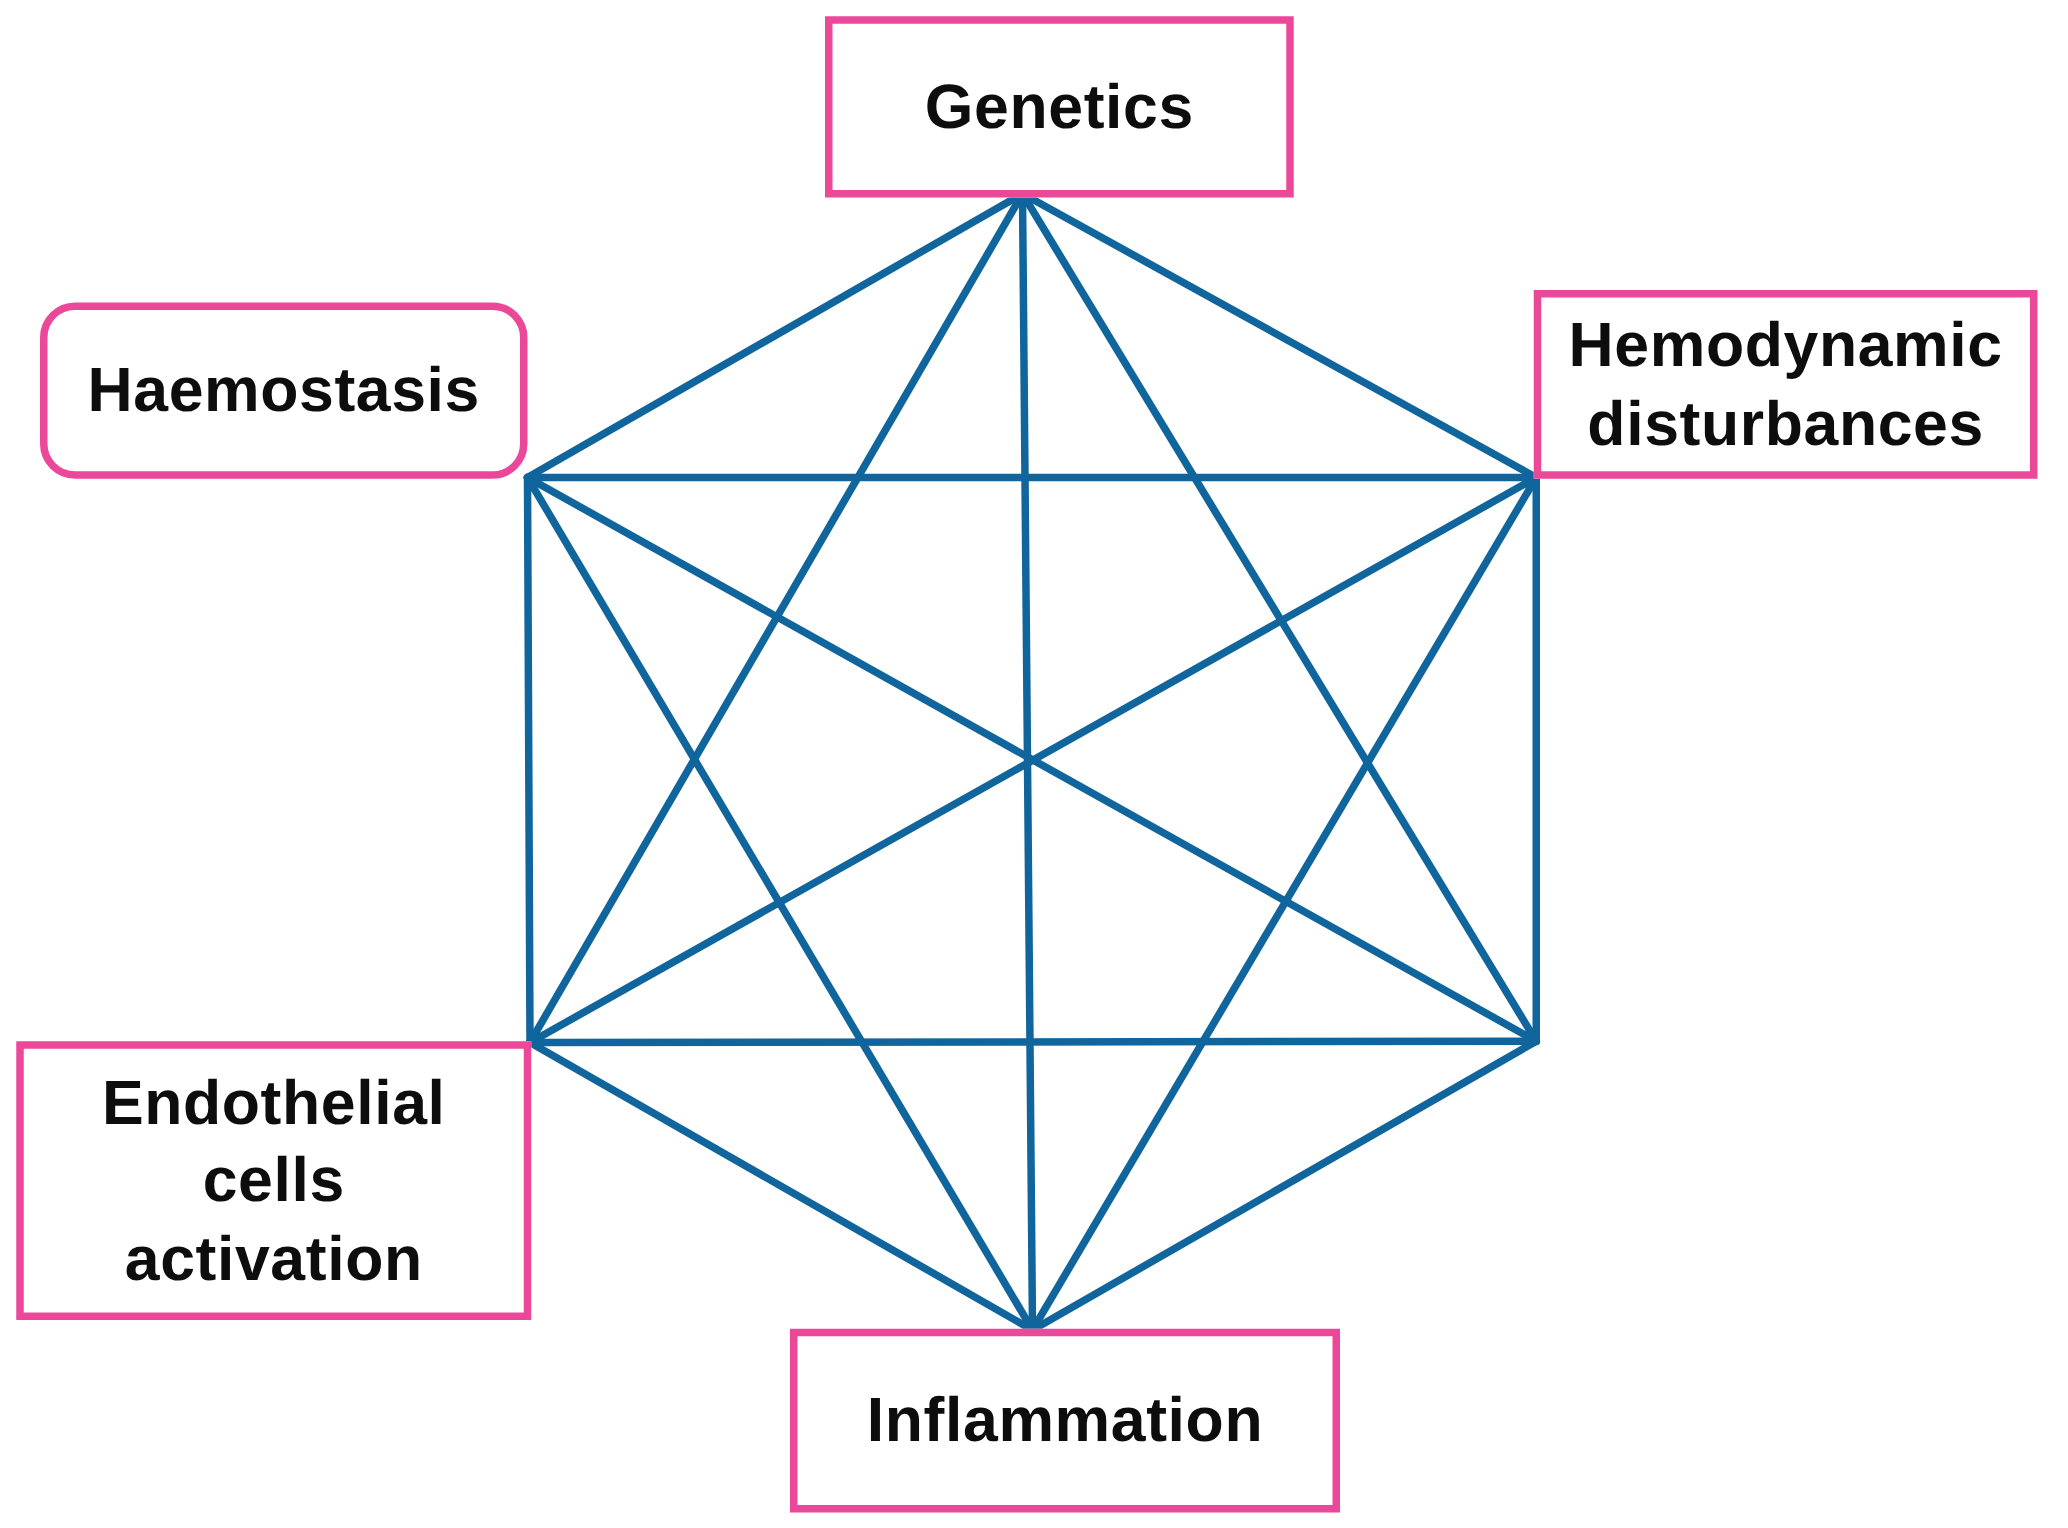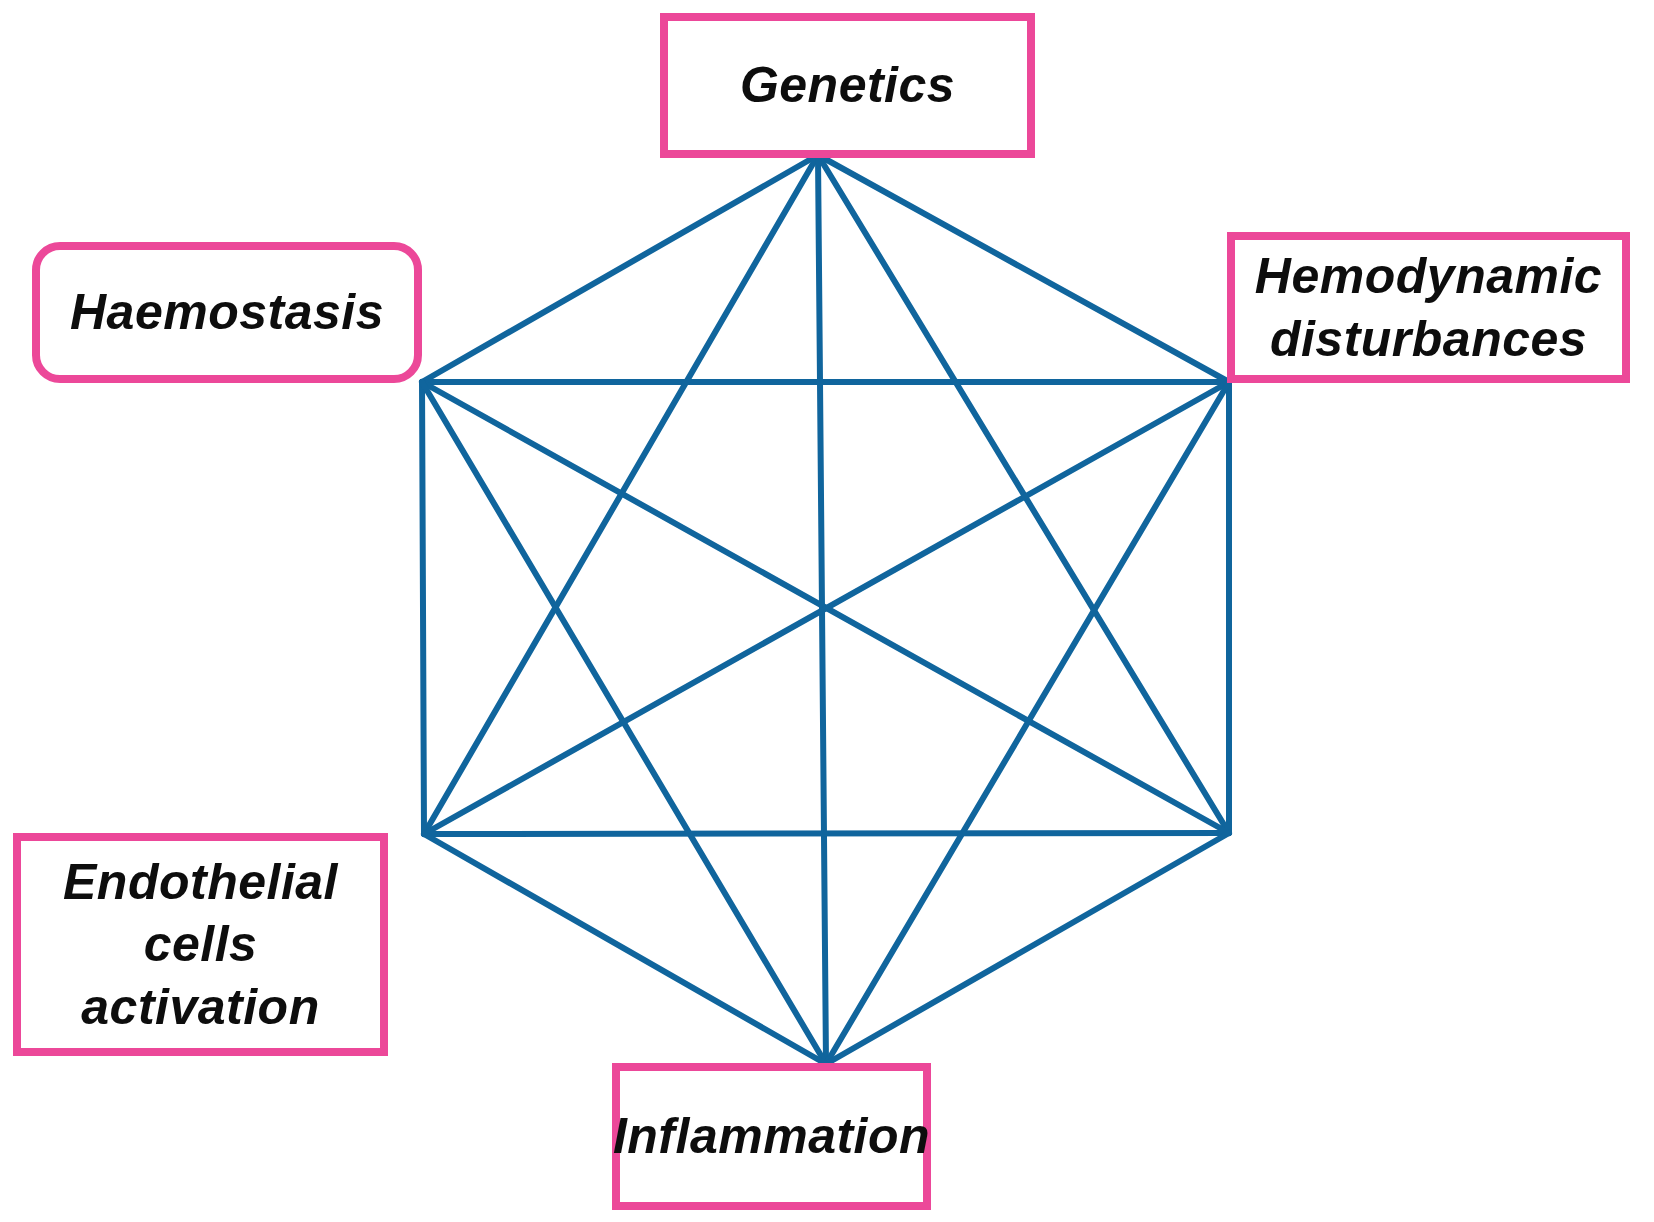--- a/index.html
+++ b/index.html
@@ -27,12 +27,11 @@
     position: absolute;
     box-sizing: border-box;
     background: #ffffff;
-    border: 8px solid #ec4899;
+    border: 6px solid #ec4899;
     display: flex;
     align-items: center;
     justify-content: center;
     text-align: center;
-    font-style: italic;
   }
   .node span {
     display: block;

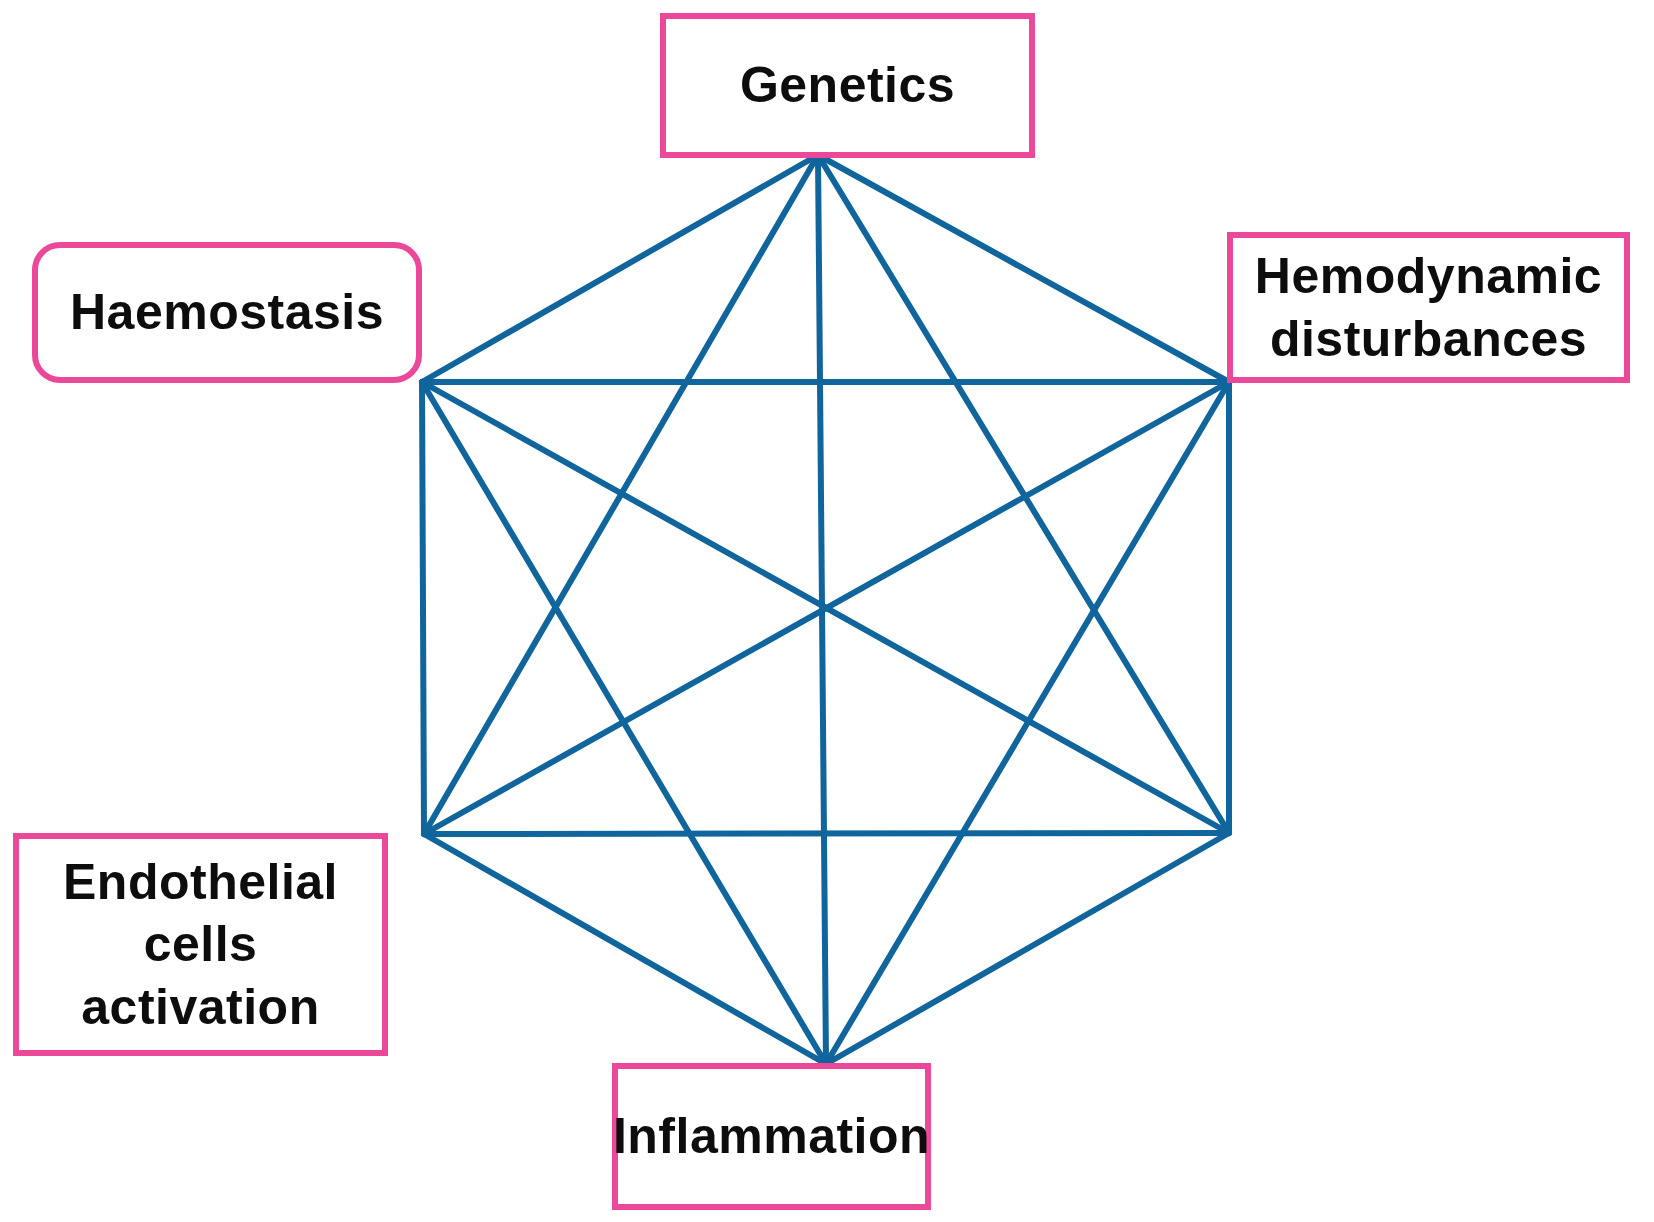--- a/index.html
+++ b/index.html
@@ -45,7 +45,7 @@
   .node-genetics     { left: 660px;  top: 13px;   width: 375px; height: 145px; }
   .node-haemostasis  { left: 32px;   top: 242px;  width: 390px; height: 141px; border-radius: 28px; }
   .node-hemodynamic  { left: 1227px; top: 232px;  width: 403px; height: 151px; }
-  .node-endothelial  { left: 13px;   top: 833px;  width: 375px; height: 223px; text-align: center; }
+  .node-endothelial  { left: 13px;   top: 833px;  width: 412px; height: 223px; text-align: center; }
   .node-hypoxia      { left: 1227px; top: 832px;  width: 386px; height: 141px; }
   .node-inflammation { left: 612px;  top: 1063px; width: 319px; height: 147px; }
 </style>

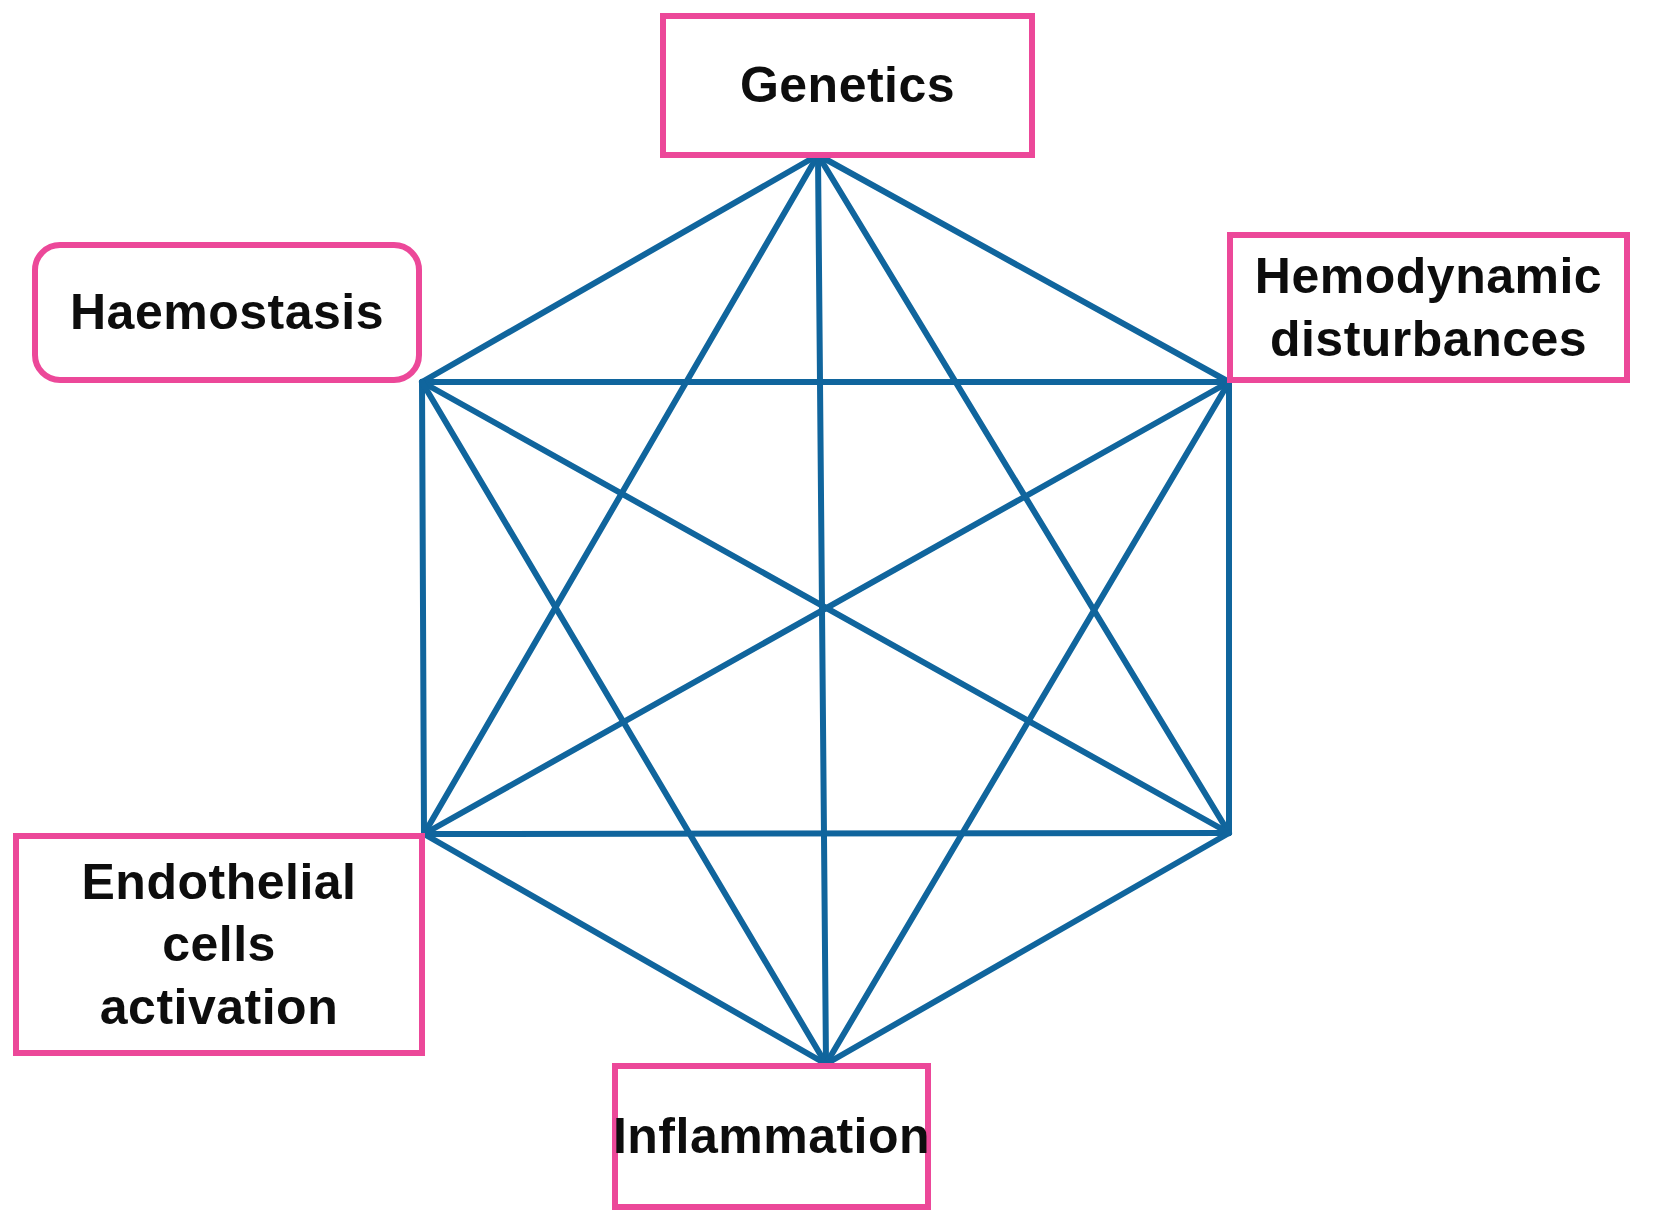--- a/index.html
+++ b/index.html
@@ -47,7 +47,7 @@
   .node-hemodynamic  { left: 1227px; top: 232px;  width: 403px; height: 151px; }
   .node-endothelial  { left: 13px;   top: 833px;  width: 412px; height: 223px; text-align: center; }
   .node-hypoxia      { left: 1227px; top: 832px;  width: 386px; height: 141px; }
-  .node-inflammation { left: 612px;  top: 1063px; width: 319px; height: 147px; }
+  .node-inflammation { left: 632px;  top: 1063px; width: 440px; height: 147px; }
 </style>
 </head>
 <body>

